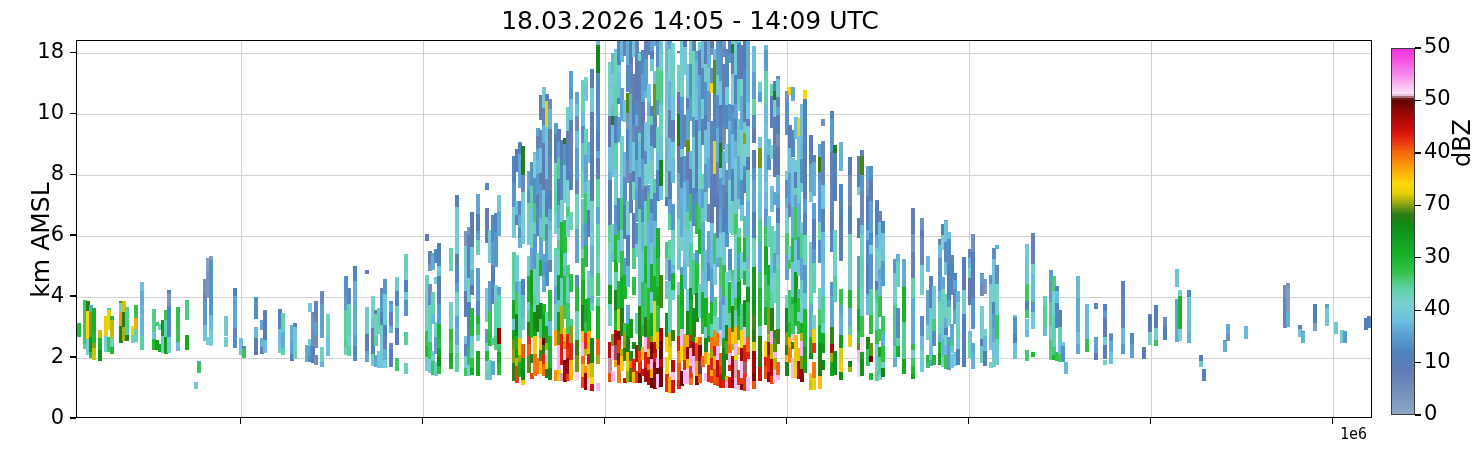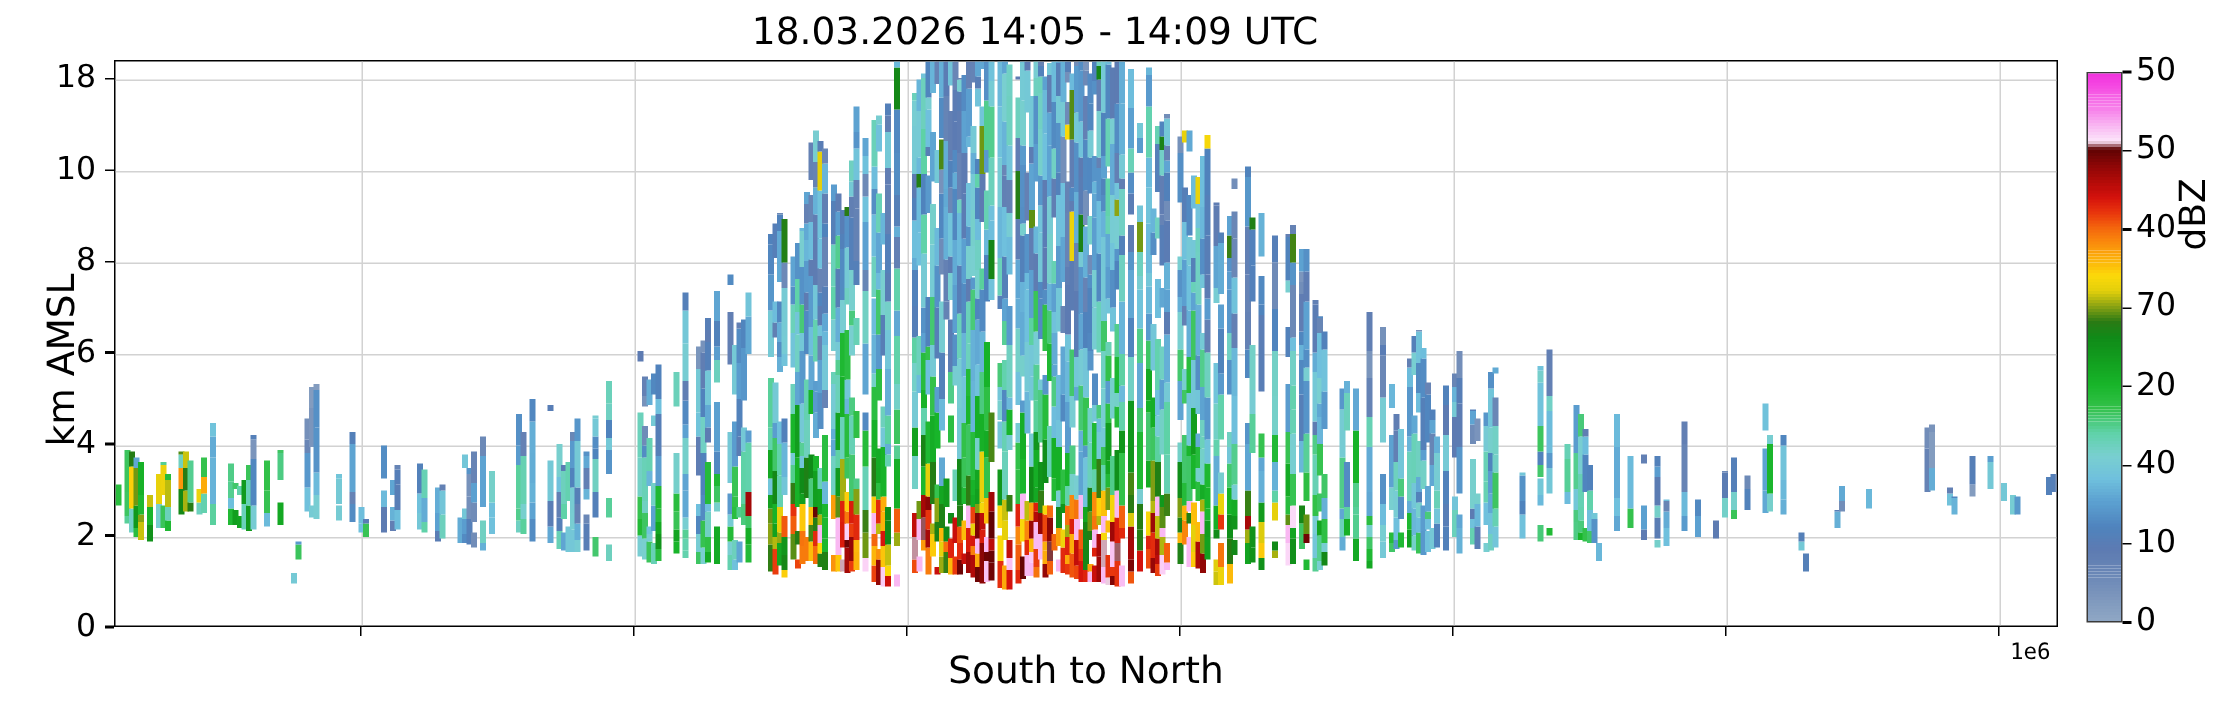--- a/index.html
+++ b/index.html
@@ -2751,7 +2751,7 @@
       <div class="ctick-mark" style="top: 309.543px;"></div>
       <div class="ctick-label" style="top: 296.143px;">40</div>
       <div class="ctick-mark" style="top: 257.114px;"></div>
-      <div class="ctick-label" style="top: 243.714px;">20</div>
+      <div class="ctick-label" style="top: 243.714px;">30</div>
       <div class="ctick-mark" style="top: 204.686px;"></div>
       <div class="ctick-label" style="top: 191.286px;">70</div>
       <div class="ctick-mark" style="top: 152.257px;"></div>

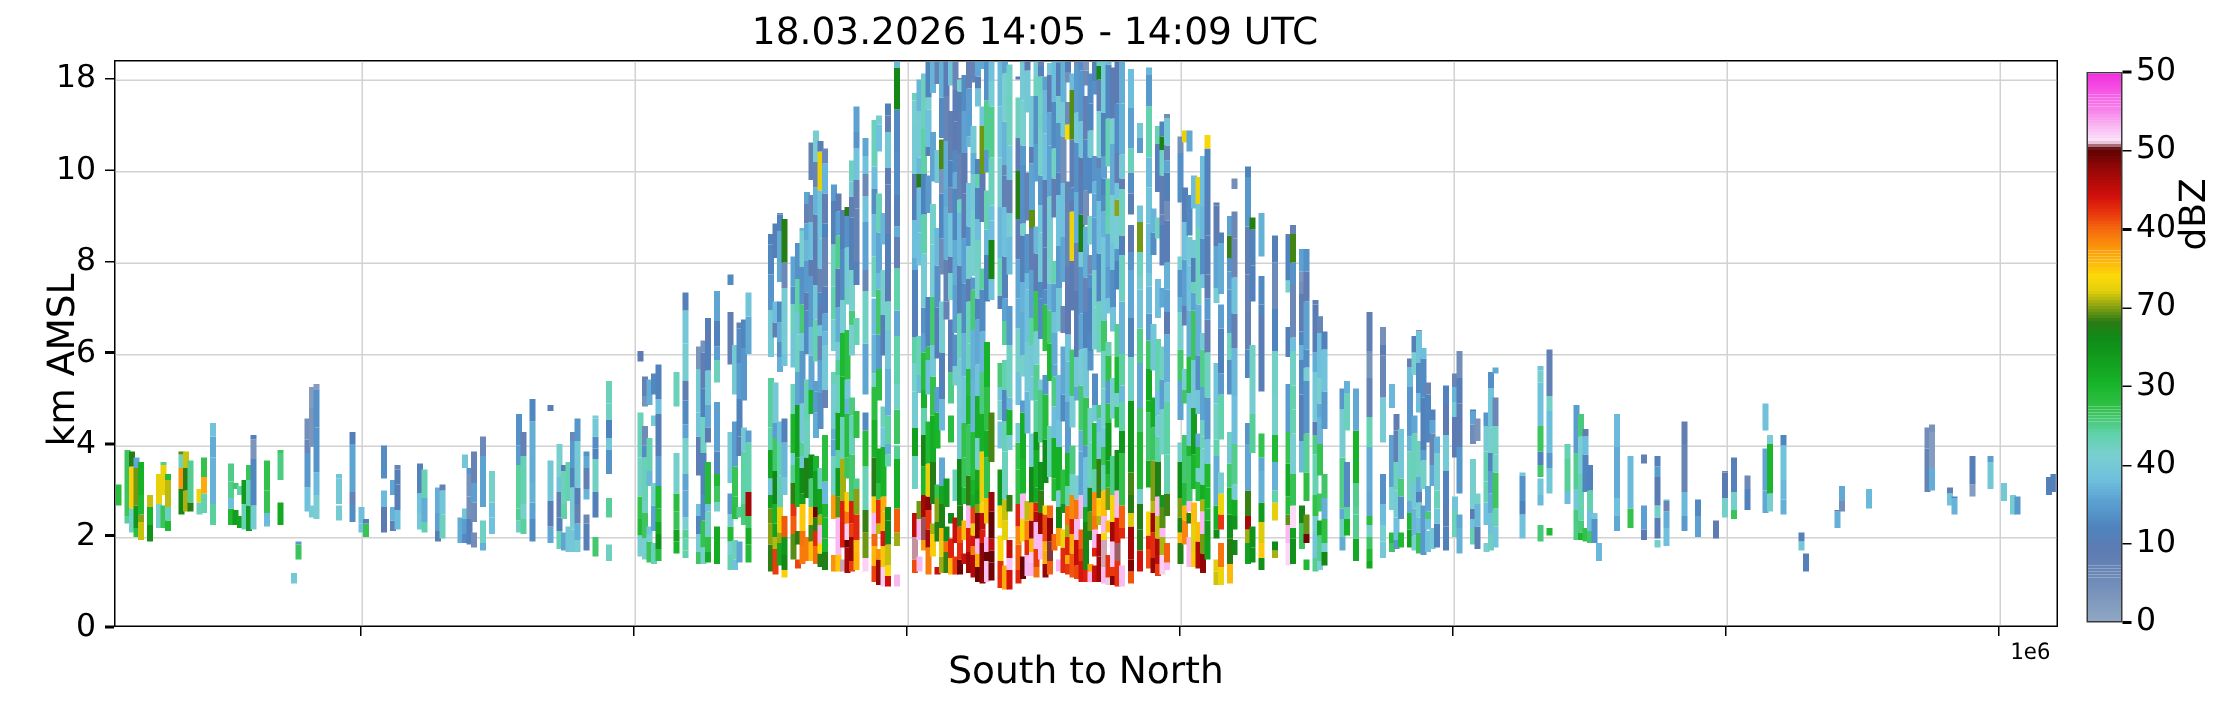--- a/index.html
+++ b/index.html
@@ -2556,7 +2556,6 @@
       <div class="xtick-mark" style="left: 1150px;"></div>
       <div class="xtick-mark" style="left: 1332px;"></div>
     </div>
-  <div class="xlabel">South to North</div>
   <div class="xoffset">1e6</div>
 
   <div class="cbar-wrap">

